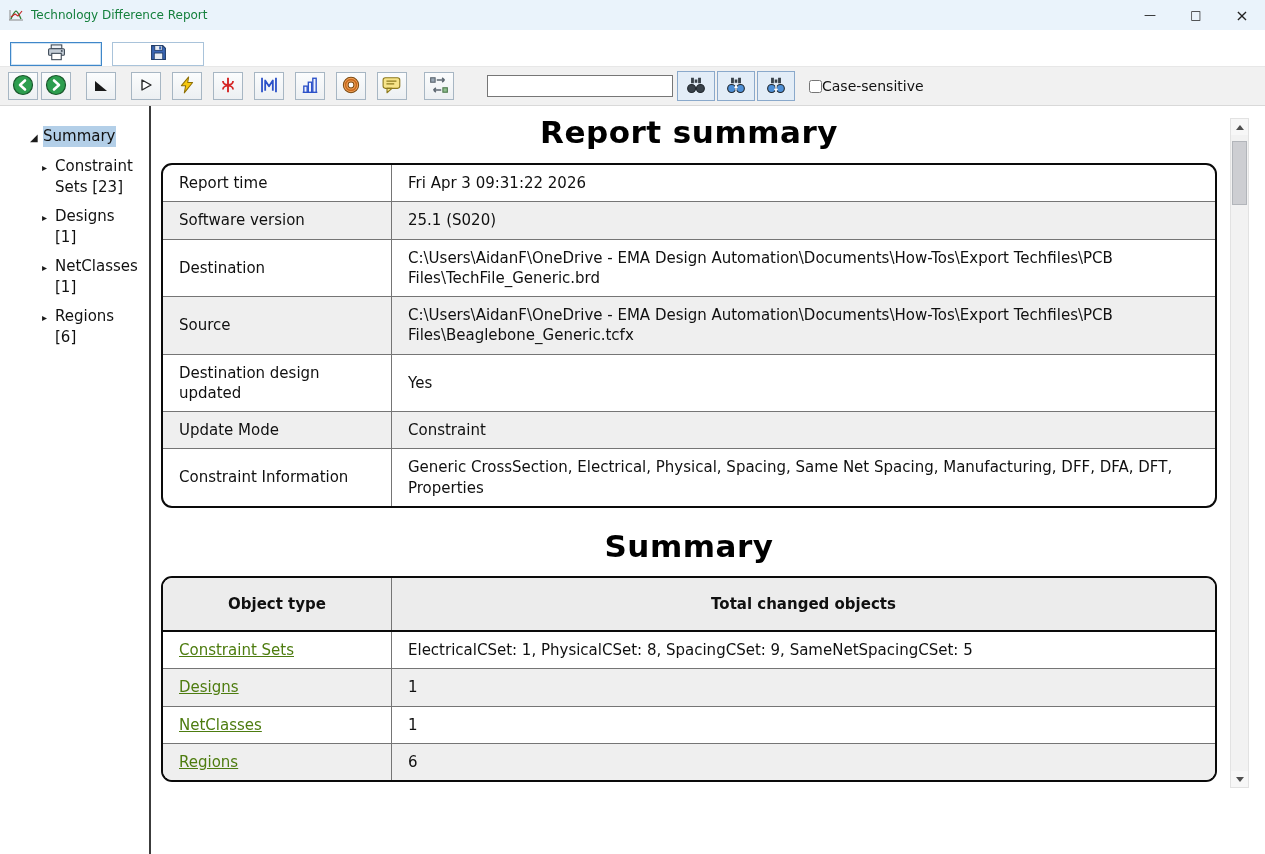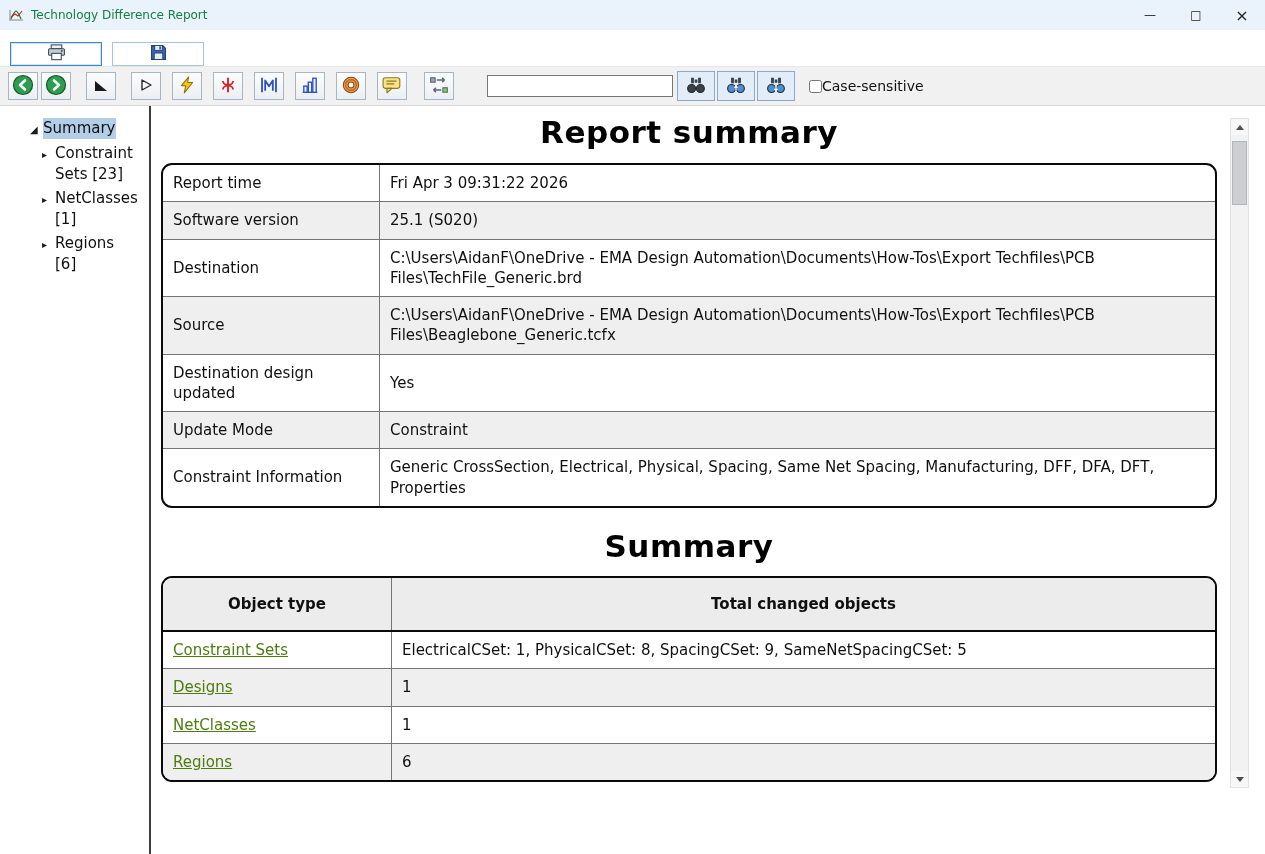--- a/index.html
+++ b/index.html
@@ -62,7 +62,7 @@
   .main{flex:1;display:flex;min-height:0;}
   .sidebar{width:149px;background:#fff;padding-top:12px;font-size:15px;overflow:hidden;flex:none;}
   .splitter{width:2px;background:#3c3c3c;flex:none;}
-  .tree-item{padding-left:30px;margin-bottom:3px;line-height:21px;cursor:default;}
+  .tree-item{padding-left:30px;margin-bottom:3px;line-height:21px;cursor:default;margin-top:8px;}
   .tree-item.child{padding-left:42px;}
   .tree-marker{display:inline-block;width:13px;font-size:10px;color:#1a1a1a;}
   .tree-label{display:inline-block;max-width:72px;vertical-align:top;}

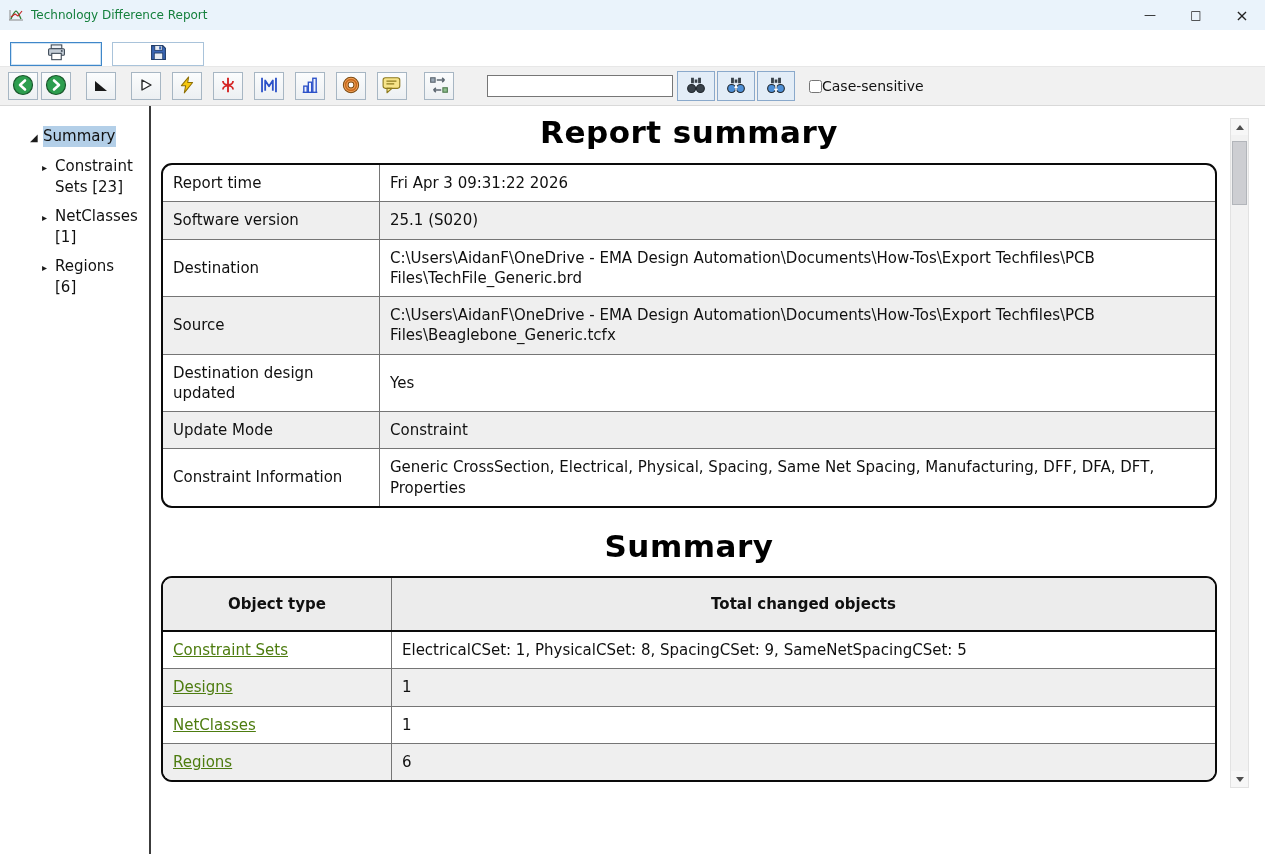--- a/index.html
+++ b/index.html
@@ -82,7 +82,7 @@
     border:2px solid #0a0a0a;border-radius:11px;overflow:hidden;background:#fff;margin:0 2px;
   }
   table.report-table{width:100%;border-collapse:collapse;font-size:15px;color:#101010;}
-  .report-table td,.report-table th{padding:8px 10px;vertical-align:middle;text-align:left;line-height:1.35;}
+  .report-table td,.report-table th{padding:8px 16px;vertical-align:middle;text-align:left;line-height:1.35;}
   .report-table .label-cell{width:196px;border-right:1px solid #757575;}
   .report-table tbody tr:not(:first-child) td{border-top:1px solid #757575;}
   .report-table tbody tr:nth-child(even){background:#efefef;}

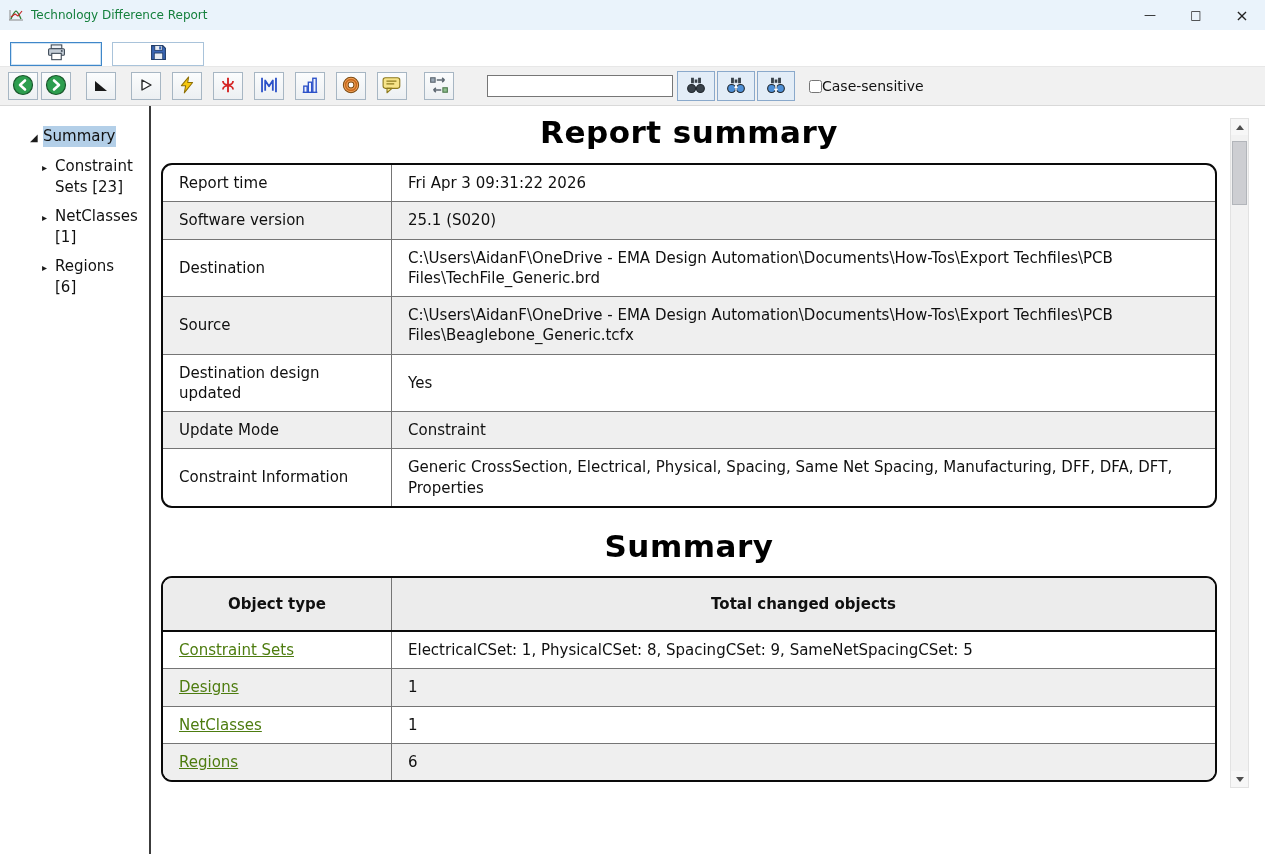--- a/index.html
+++ b/index.html
@@ -288,6 +288,7 @@
       <div>
           <div class="tree-item"><span class="tree-marker">◢</span><span class="tree-label selected">Summary</span></div>
           <div class="tree-item child"><span class="tree-marker">▸</span><span class="tree-label">Constraint Sets [23]</span></div>
+          <div class="tree-item child"><span class="tree-marker">▸</span><span class="tree-label">Designs [1]</span></div>
           <div class="tree-item child"><span class="tree-marker">▸</span><span class="tree-label">NetClasses [1]</span></div>
           <div class="tree-item child"><span class="tree-marker">▸</span><span class="tree-label">Regions [6]</span></div>
         </div>

